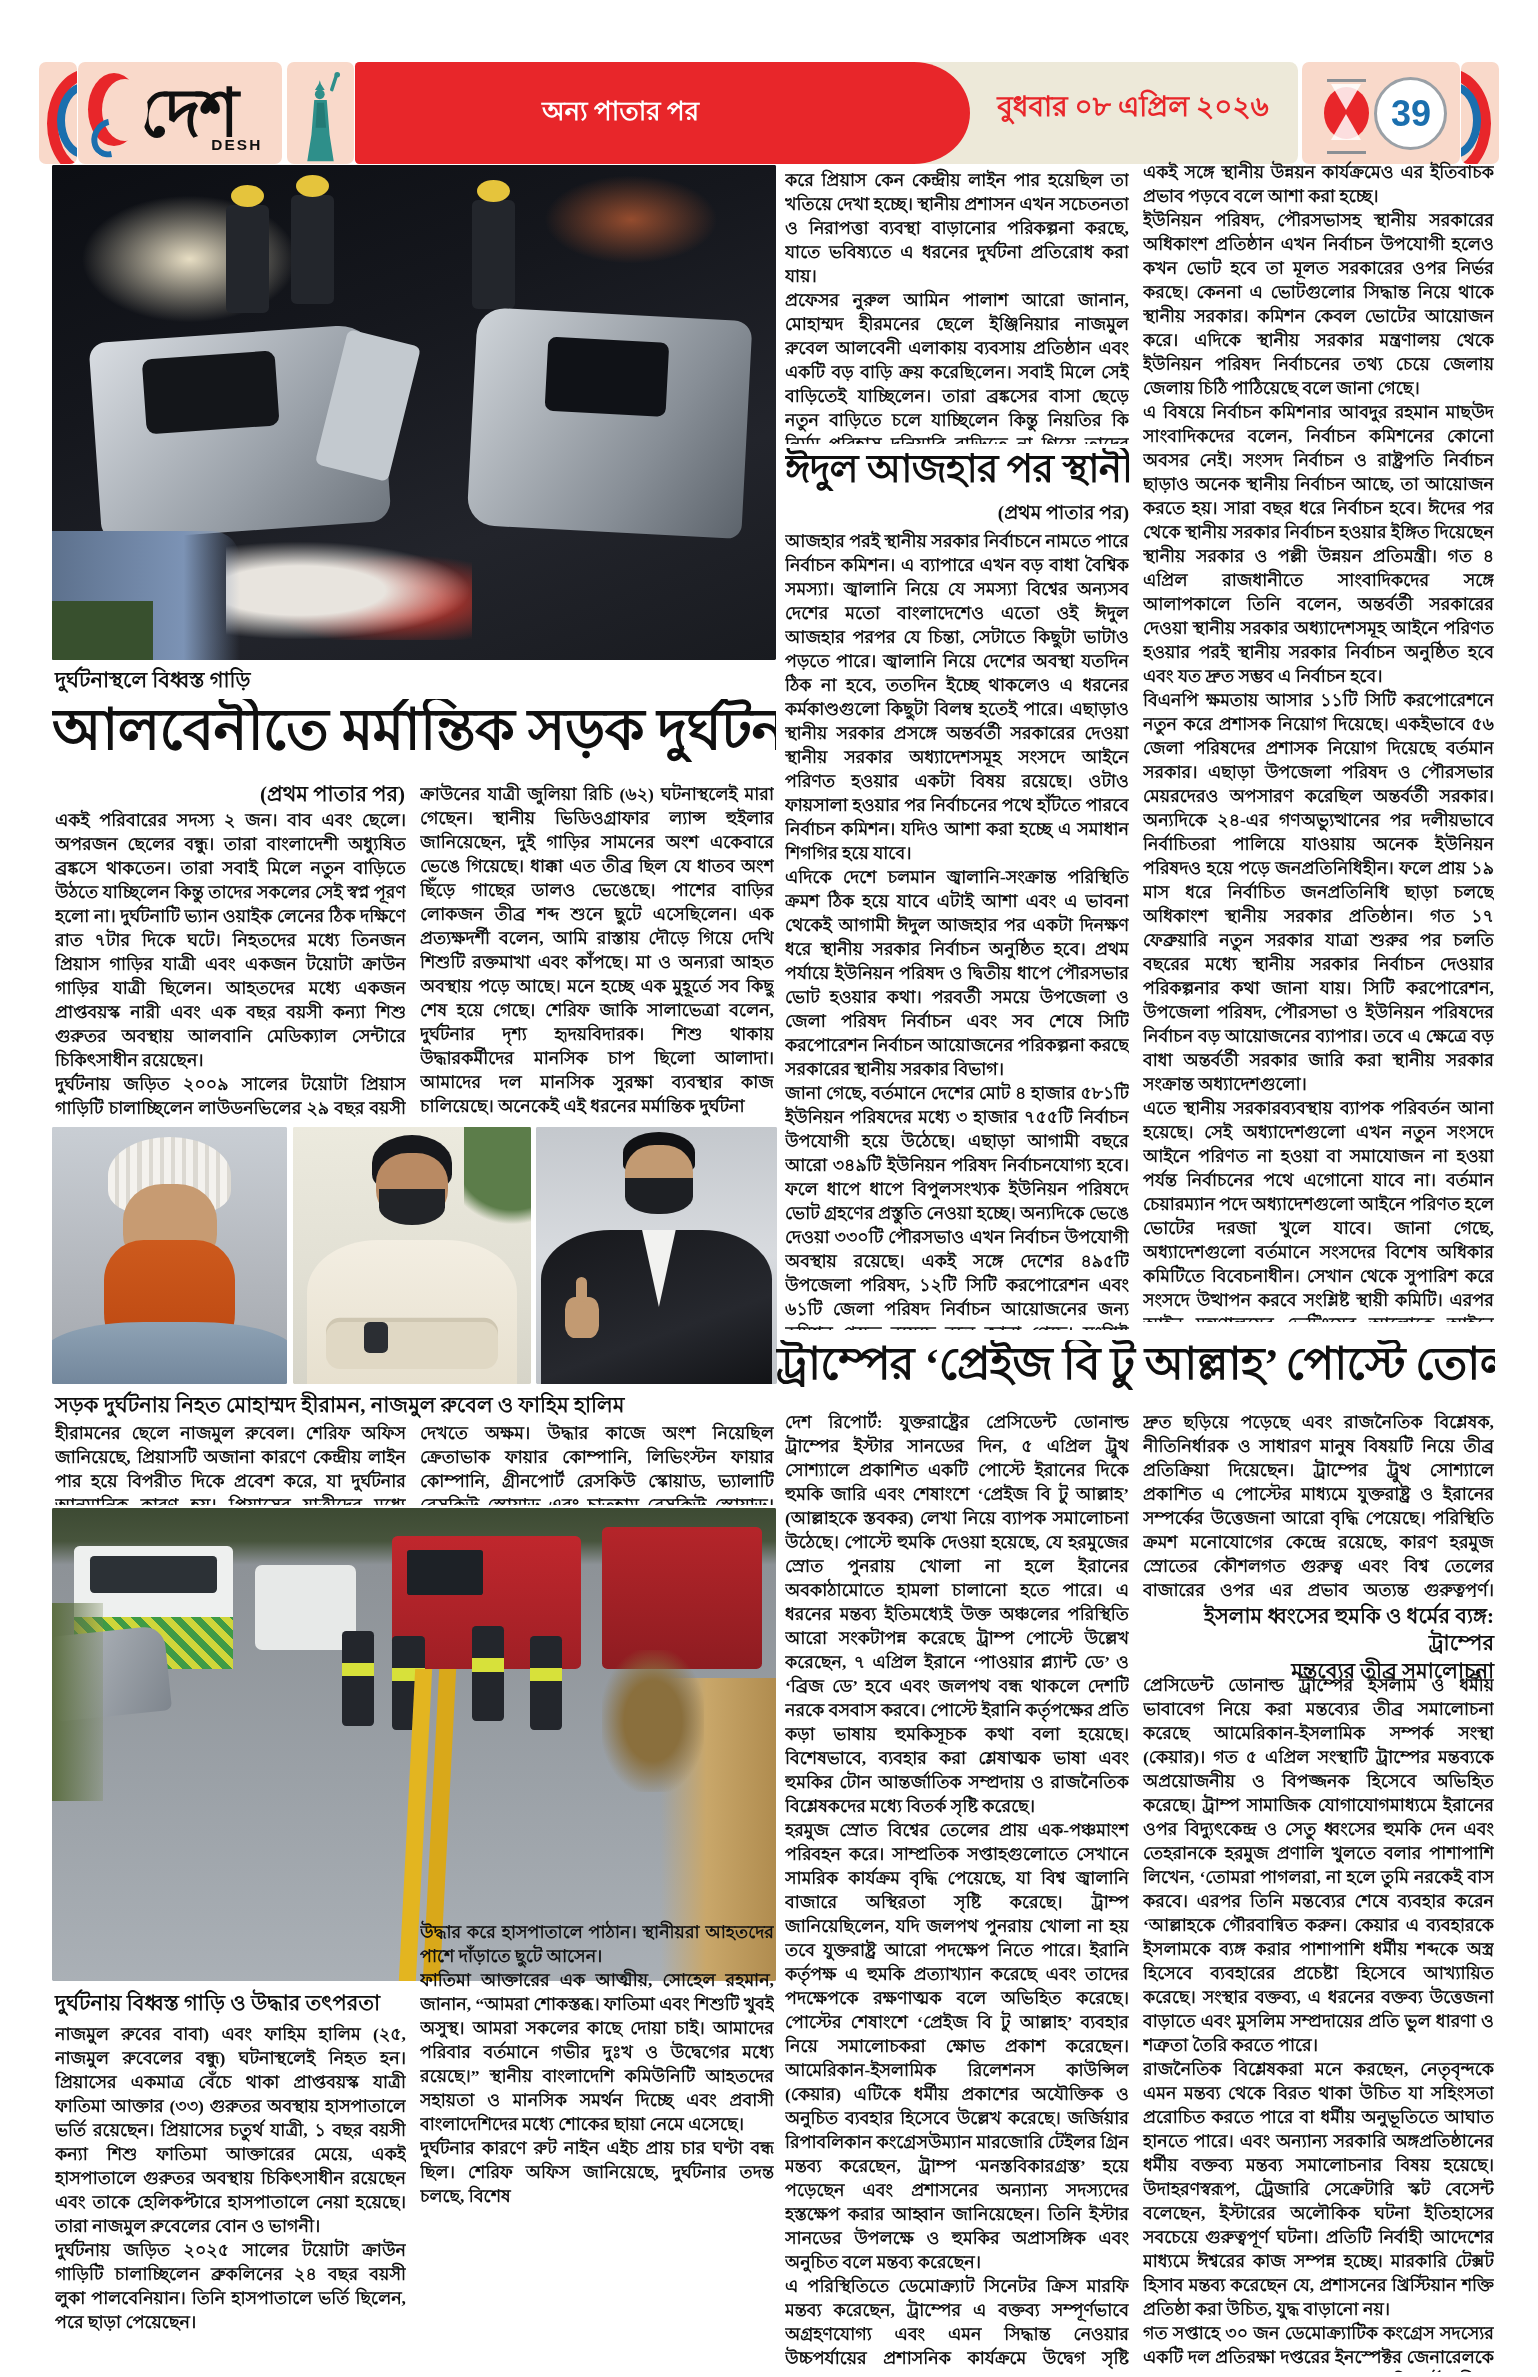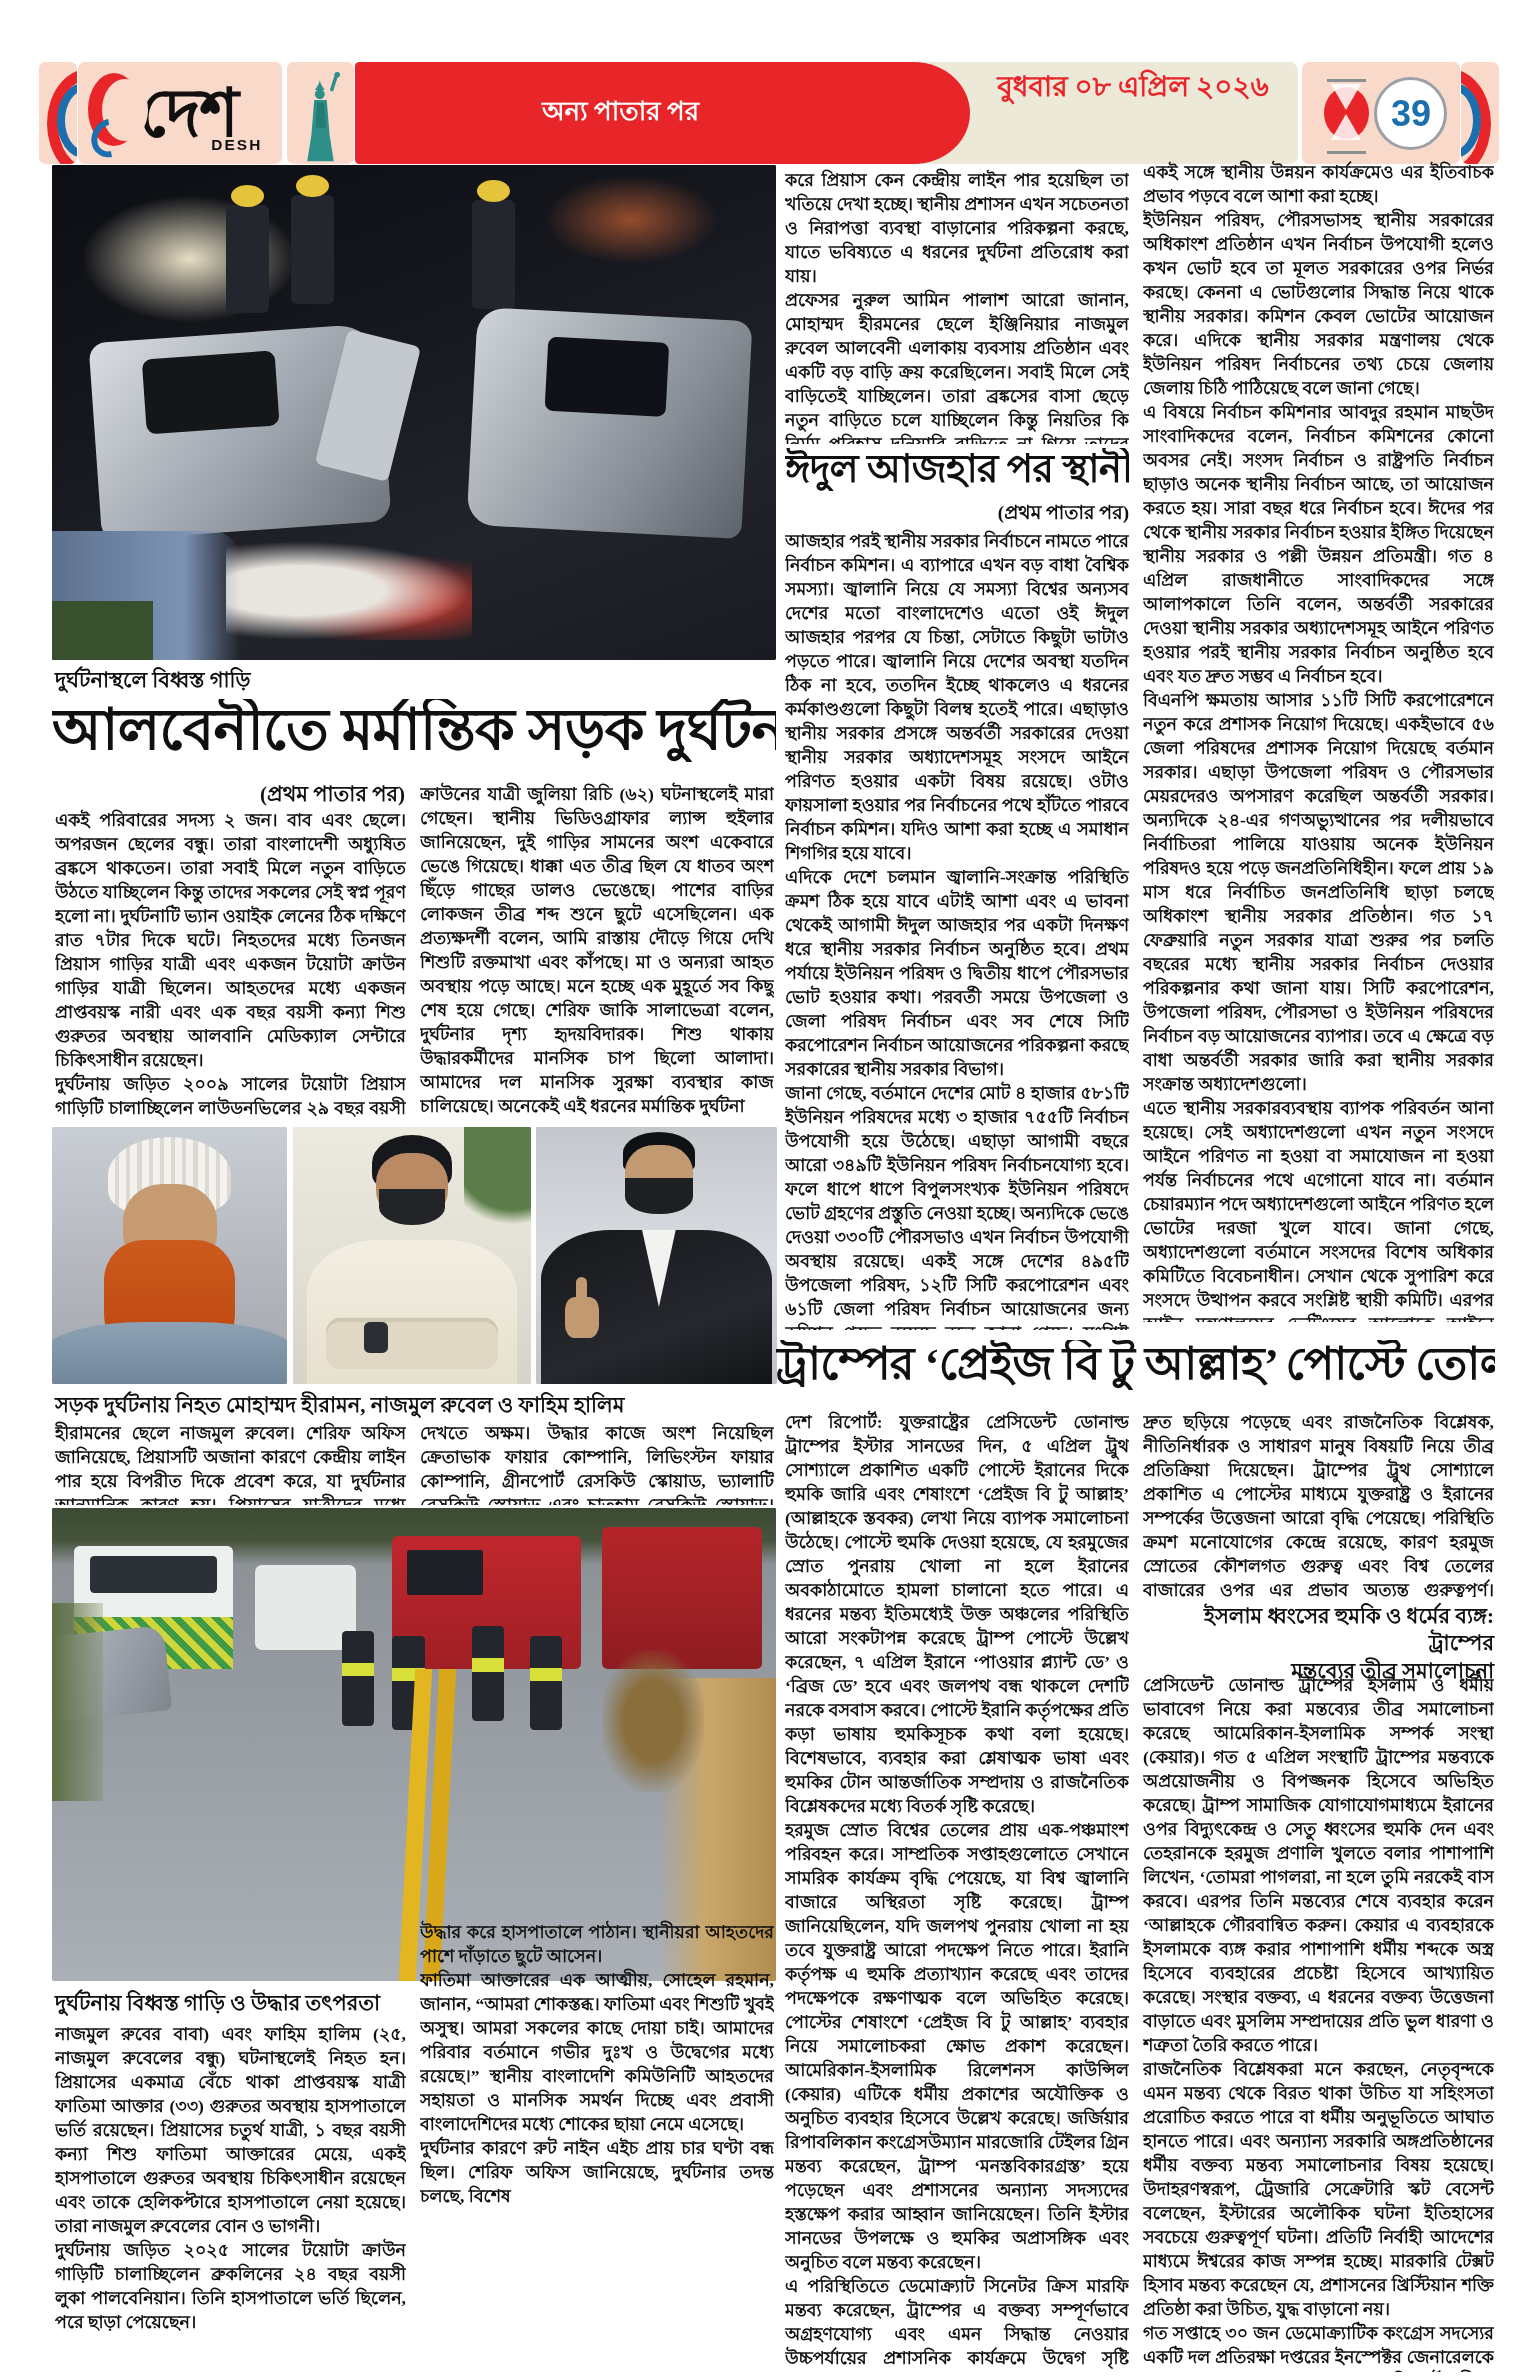--- a/index.html
+++ b/index.html
@@ -28,7 +28,7 @@
   .banner-text{color:#ffffff;font-size:26px;font-weight:800;padding-right:84px;}
   .date-wrap{left:979px;top:70px;width:308px;height:85px;text-align:center;}
   .date-en{font-size:29px;font-weight:800;color:#1c5c34;font-family:"Liberation Sans",sans-serif;line-height:1.2;}
-  .date-bn{font-size:28px;font-weight:800;color:#e8262a;line-height:1.2;}
+  .date-bn{font-size:28px;font-weight:800;color:#e8262a;line-height:1.2;margin-top:20px;}
   .pageno-box{left:1302px;top:62px;width:158px;height:102px;}
   .hourglass{position:absolute;left:15.4px;top:12.6px;width:59px;height:77px;}
   .hg-disc{position:absolute;left:7px;top:12.6px;width:45px;height:52px;border-radius:50%;background:#e8262a;}

